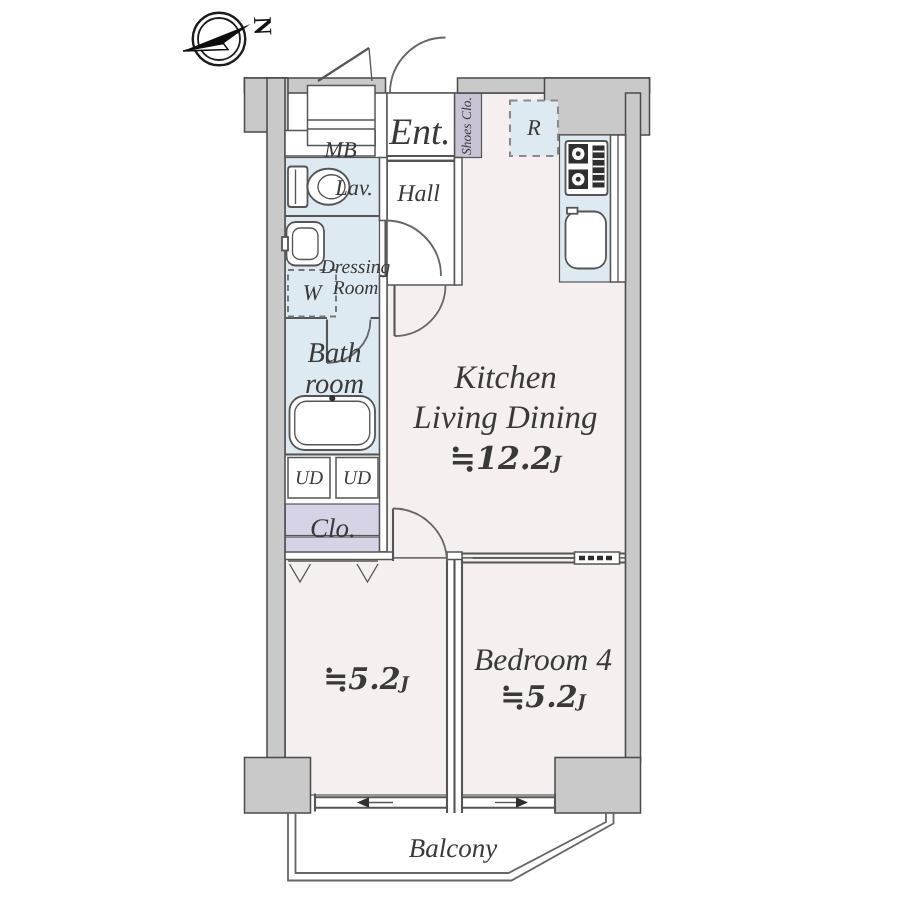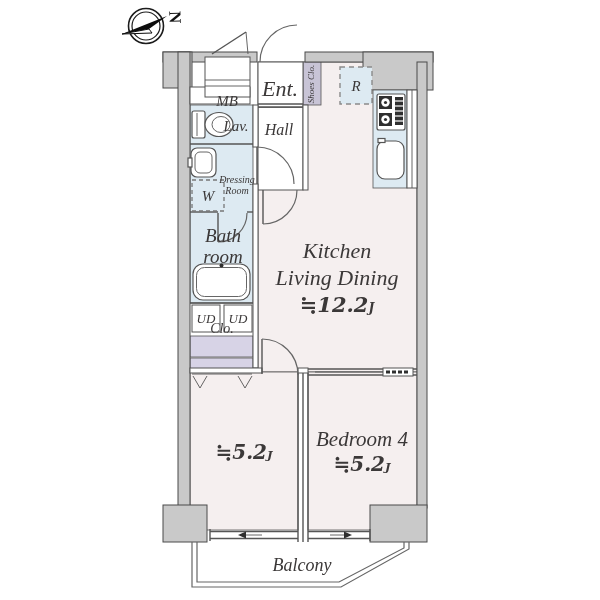--- a/index.html
+++ b/index.html
@@ -189,7 +189,7 @@
   <div class="lbl compass-n" style="left:168px;top:8px;font-size:17px;">N</div>
 
   <div class="lbl" style="left:227px;top:69px;font-size:15px;margin-top:32px;">MB</div>
-  <div class="lbl" style="left:280px;top:89px;font-size:22px;">Ent.</div>
+  <div class="lbl" style="left:280px;top:89px;font-size:25px;">Ent.</div>
   <div class="lbl rot" style="left:312px;top:84px;font-size:9px;">Shoes Clo.</div>
   <div class="lbl" style="left:356px;top:86px;font-size:15px;">R</div>
   <div class="lbl" style="left:236px;top:126px;font-size:15px;">Lav.</div>

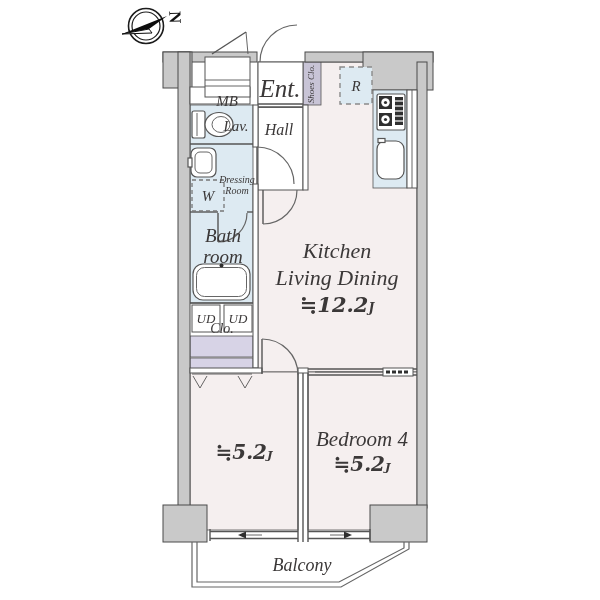--- a/index.html
+++ b/index.html
@@ -194,7 +194,7 @@
   <div class="lbl" style="left:356px;top:86px;font-size:15px;">R</div>
   <div class="lbl" style="left:236px;top:126px;font-size:15px;">Lav.</div>
   <div class="lbl" style="left:279px;top:130px;font-size:16px;font-style:italic;">Hall</div>
-  <div class="lbl" style="left:237px;top:185px;font-size:10px;">
+  <div class="lbl" style="left:237px;top:185px;font-size:13px;">
     <div>Dressing</div>
     <div>Room</div>
   </div>

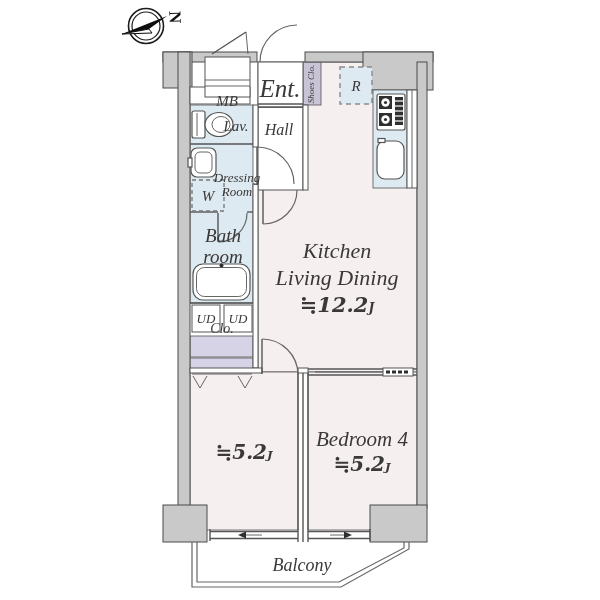--- a/index.html
+++ b/index.html
@@ -205,7 +205,7 @@
   </div>
   <div class="lbl" style="left:206px;top:319px;font-size:13px;">UD</div>
   <div class="lbl" style="left:238px;top:319px;font-size:13px;">UD</div>
-  <div class="lbl" style="left:222px;top:329px;font-size:14px;">Clo.</div>
+  <div class="lbl" style="left:222px;top:353px;font-size:18px;">Clo.</div>
 
   <div class="lbl" style="left:337px;top:278px;font-size:22px;line-height:1.22;">
     <div>Kitchen</div>

